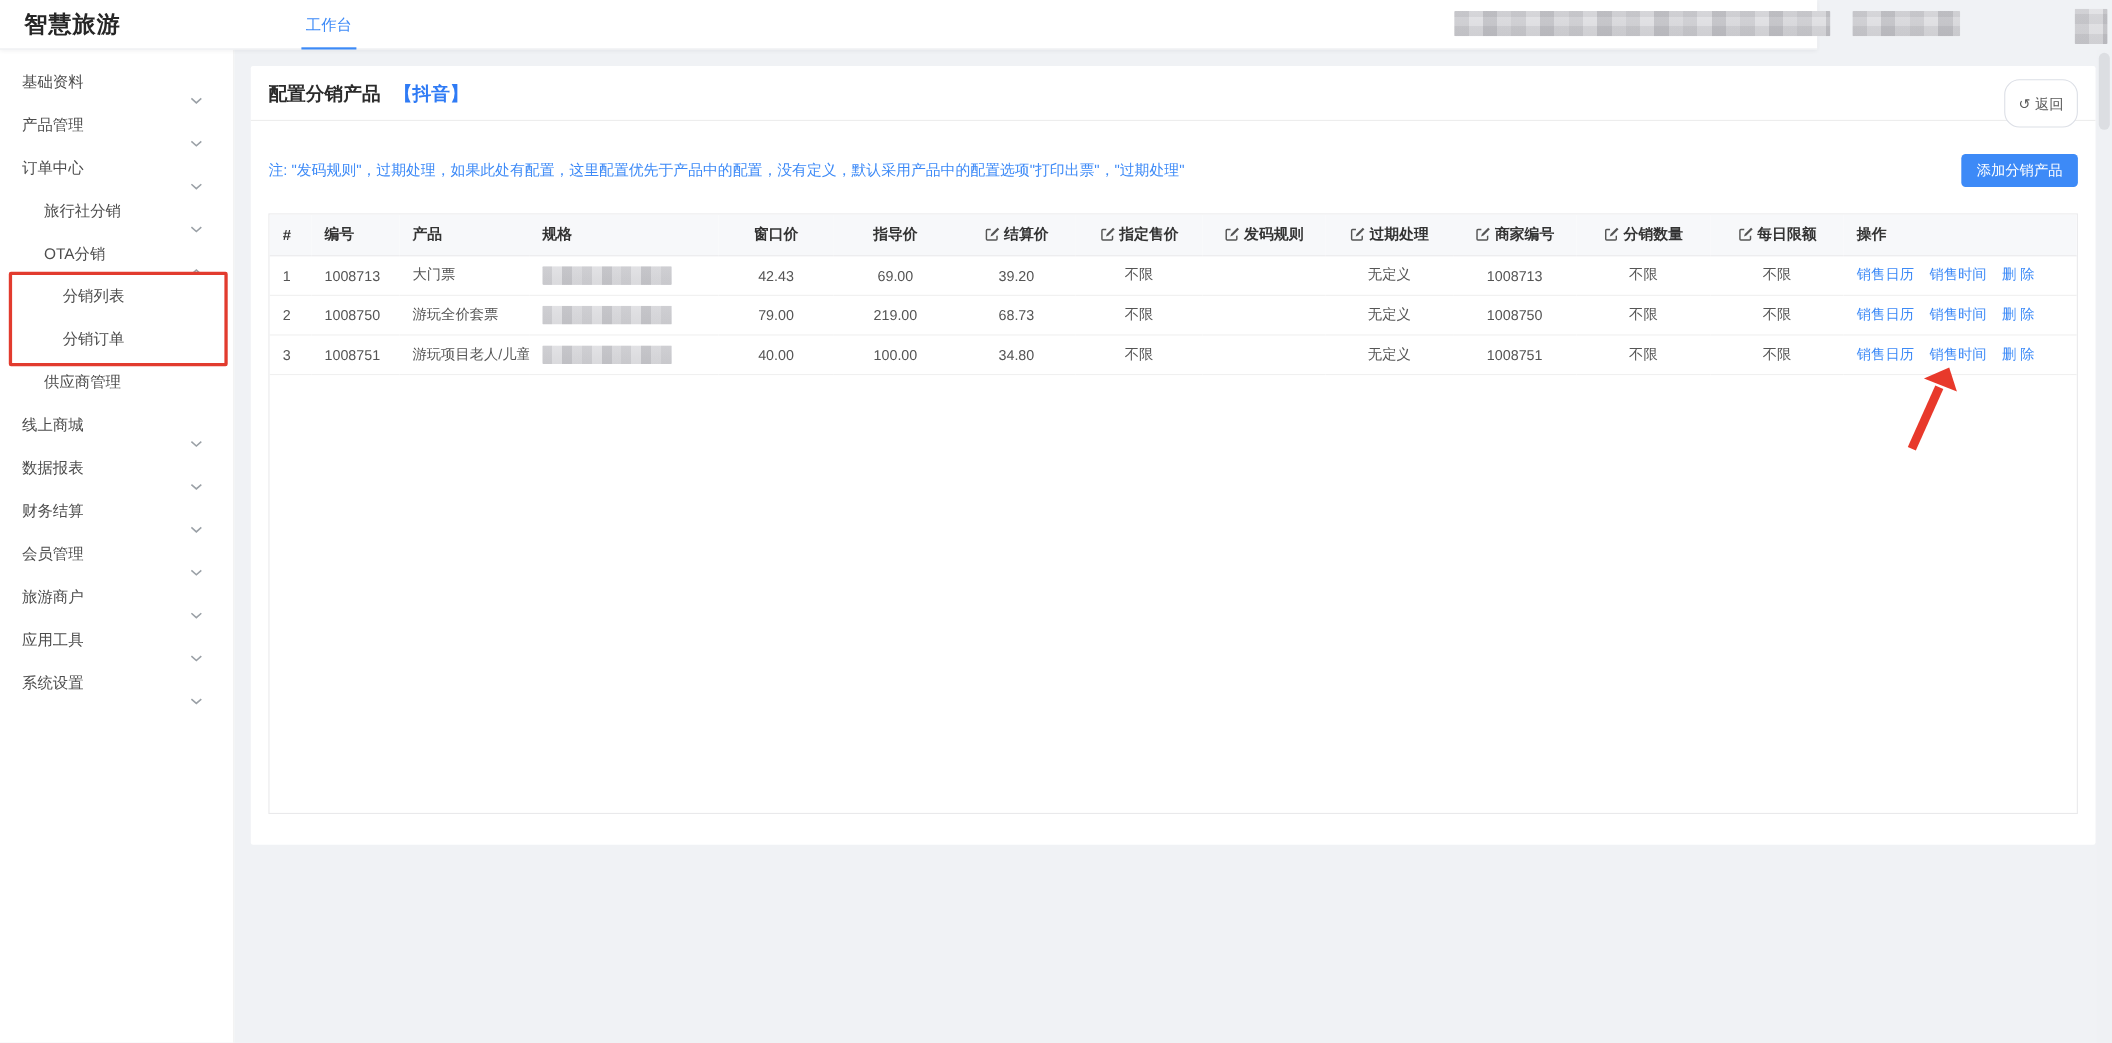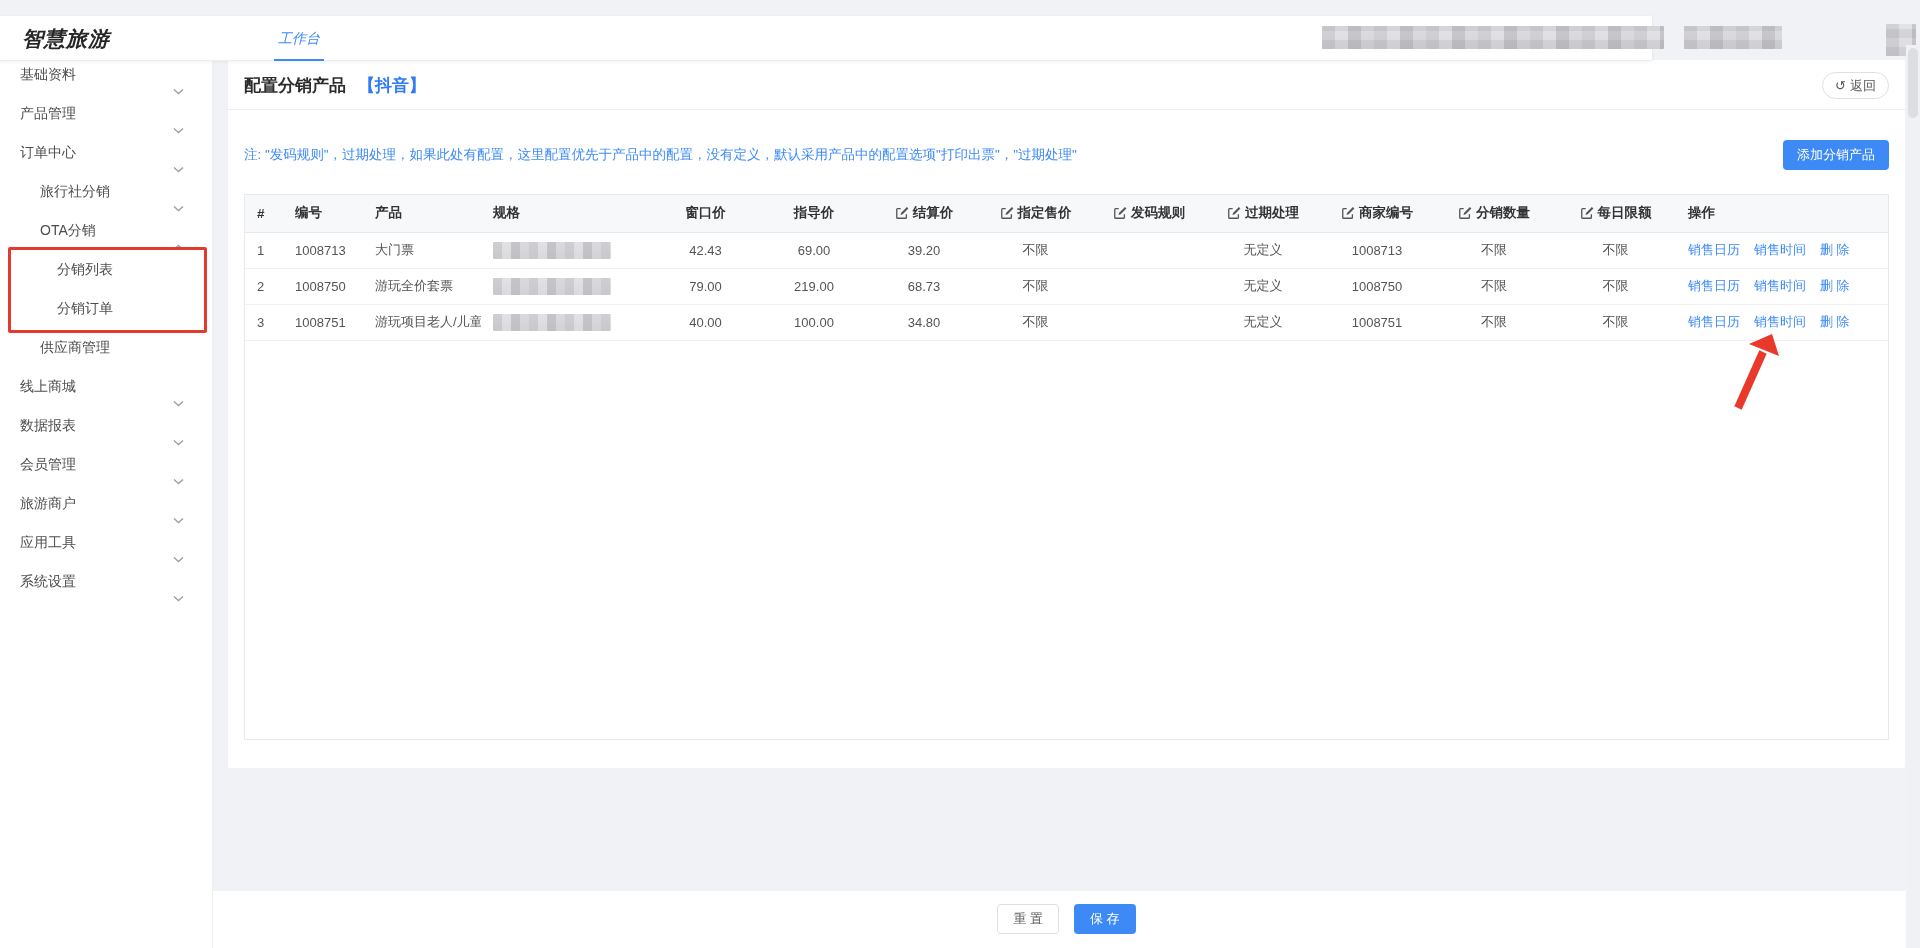--- a/index.html
+++ b/index.html
@@ -7,8 +7,8 @@
   #stage { position:relative; width:1920px; height:948px; }
 
   
-  .navbar { position:absolute; left:0; top:16px; width:1652px; height:45px; background:#fff;
-            border-bottom:1px solid #ebedf0; box-shadow:0 1px 4px rgba(0,21,41,.06); z-index:5;font-style:italic; }
+  .navbar { position:absolute; left:0; top:0; width:1652px; height:45px; background:#fff;
+            border-bottom:1px solid #ebedf0; box-shadow:0 1px 4px rgba(0,21,41,.06); z-index:5; }
   .logo { position:absolute; left:22px; top:0; line-height:45px; font-size:21px; font-weight:bold; color:#262626; letter-spacing:1px; }
   .nav-tab { position:absolute; left:270px; top:0; height:45px; line-height:45px; padding:0 8px; font-size:14px; color:#3d8af7; cursor:pointer; }
   .nav-tab .underline { position:absolute; left:4px; right:4px; bottom:0; height:2px; background:#3d8af7; }

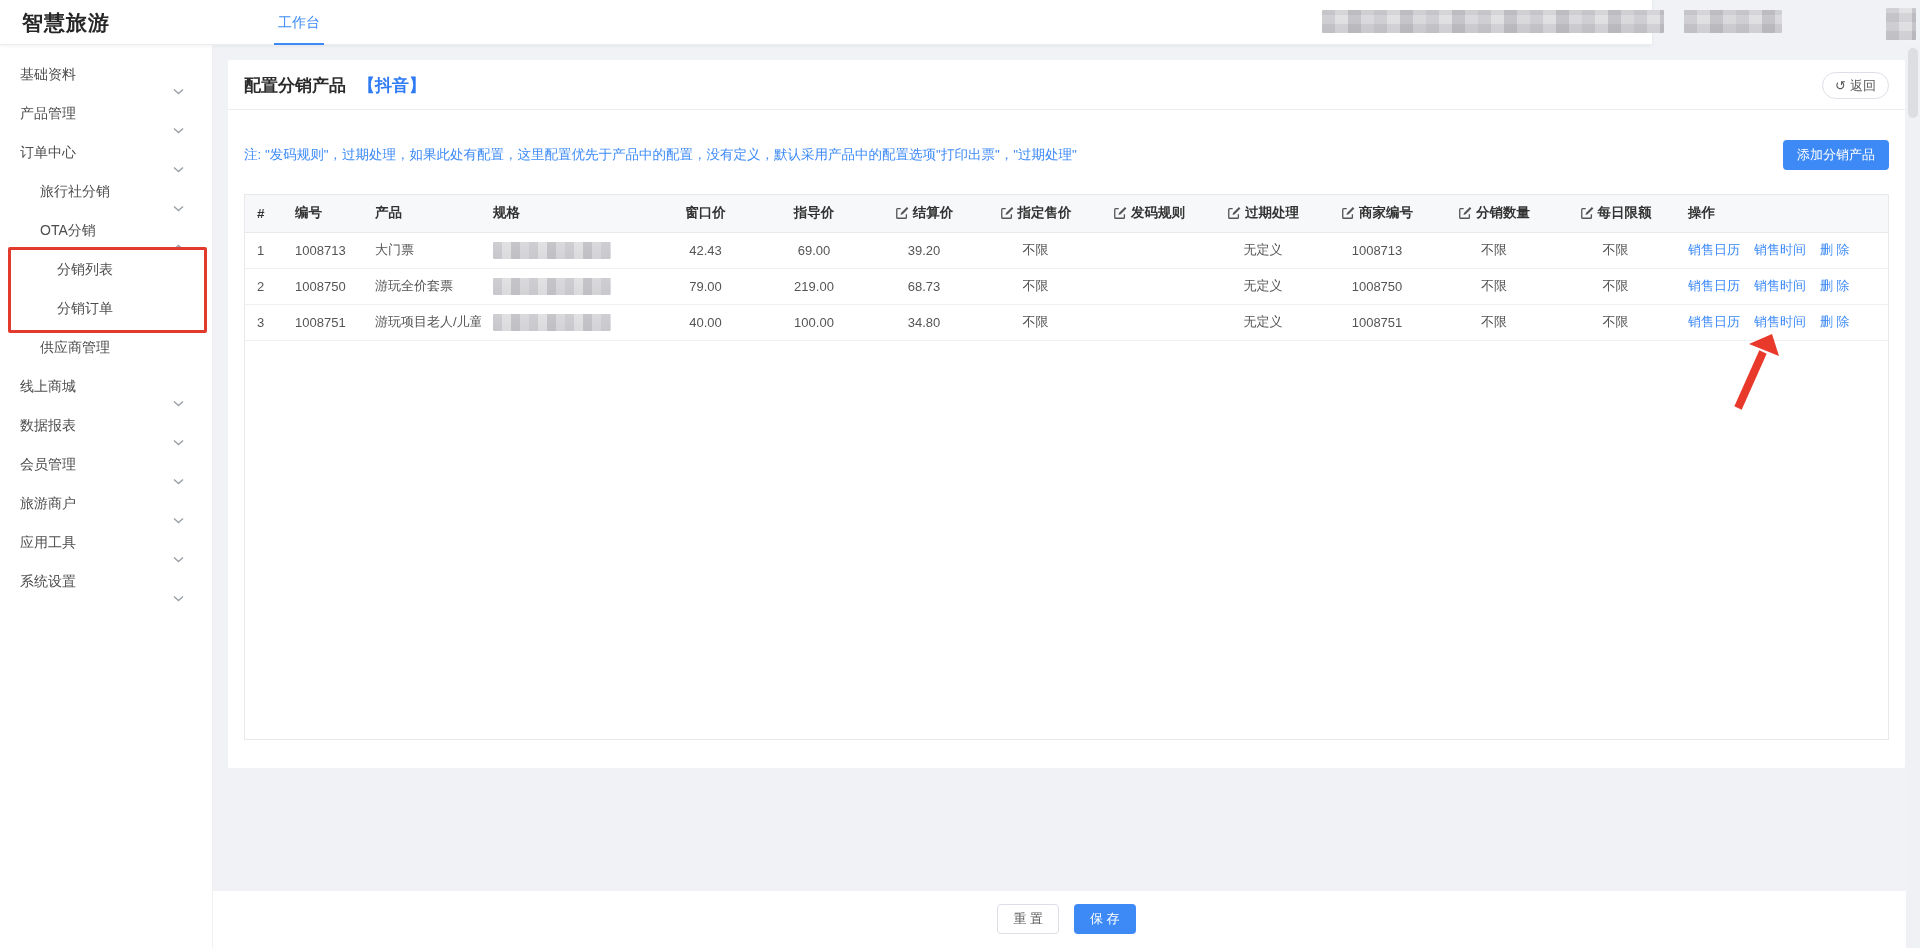--- a/index.html
+++ b/index.html
@@ -35,7 +35,7 @@
   .card-header { position:relative; height:50px; border-bottom:1px solid #ededed; }
   .page-title { position:absolute; left:16px; top:14px; font-size:17px; font-weight:bold; color:#2b2b2b; }
   .page-title .tag { color:#2f7bf5; margin-left:12px; }
-  .back-btn { position:absolute; right:16px; top:12px; height:27px; line-height:25px; padding:0 12px;
+  .back-btn { position:absolute; right:16px; top:12px; height:44px; line-height:25px; padding:0 12px;
               border:1px solid #dcdfe6; border-radius:14px; background:#fff; font-size:13px; color:#595959; cursor:pointer; }
   .back-btn .ico { margin-right:4px; font-size:13px; color:#595959; }
   .note-row { position:relative; height:84px; }

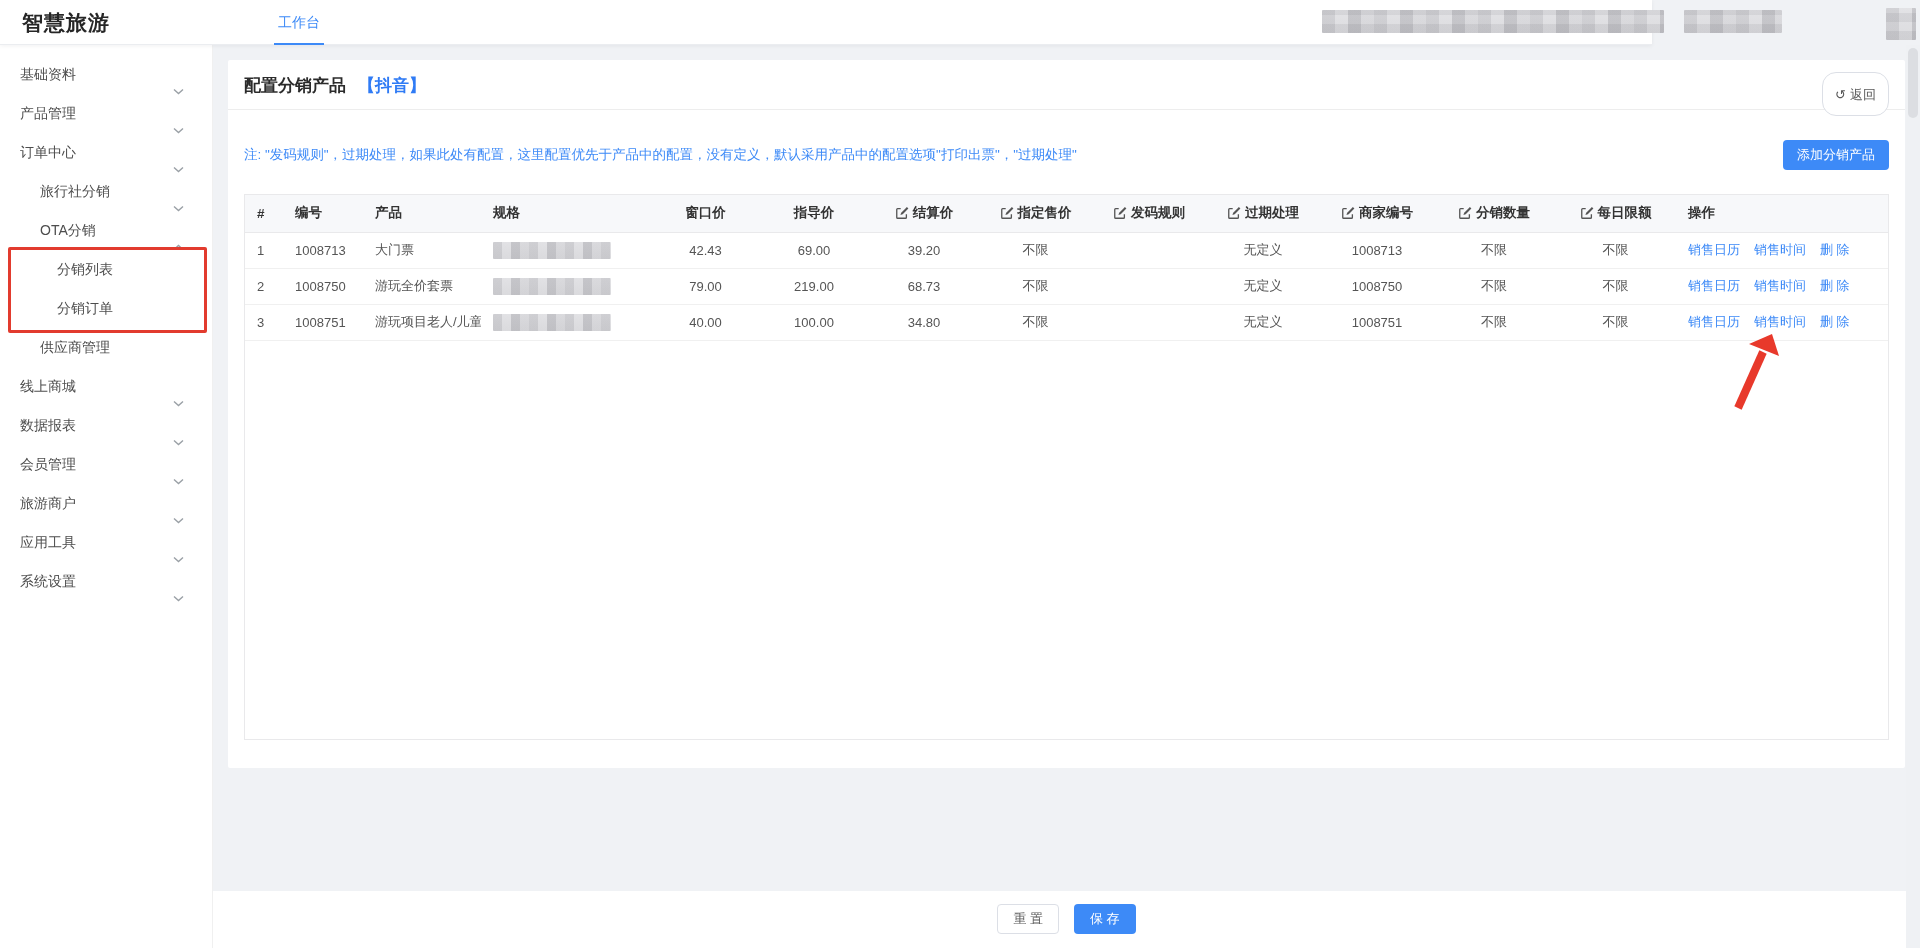--- a/index.html
+++ b/index.html
@@ -112,6 +112,9 @@
               <polyline points="1,1.5 5.5,5.5 10,1.5" fill="none" stroke="#9aa0a6" stroke-width="1.4"></polyline>
             </svg></span></div>
         <div class="side-item lvl0"><span>数据报表</span><span class="chev"><svg width="11" height="7" viewBox="0 0 11 7">
+              <polyline points="1,1.5 5.5,5.5 10,1.5" fill="none" stroke="#9aa0a6" stroke-width="1.4"></polyline>
+            </svg></span></div>
+        <div class="side-item lvl0"><span>财务结算</span><span class="chev"><svg width="11" height="7" viewBox="0 0 11 7">
               <polyline points="1,1.5 5.5,5.5 10,1.5" fill="none" stroke="#9aa0a6" stroke-width="1.4"></polyline>
             </svg></span></div>
         <div class="side-item lvl0"><span>会员管理</span><span class="chev"><svg width="11" height="7" viewBox="0 0 11 7">

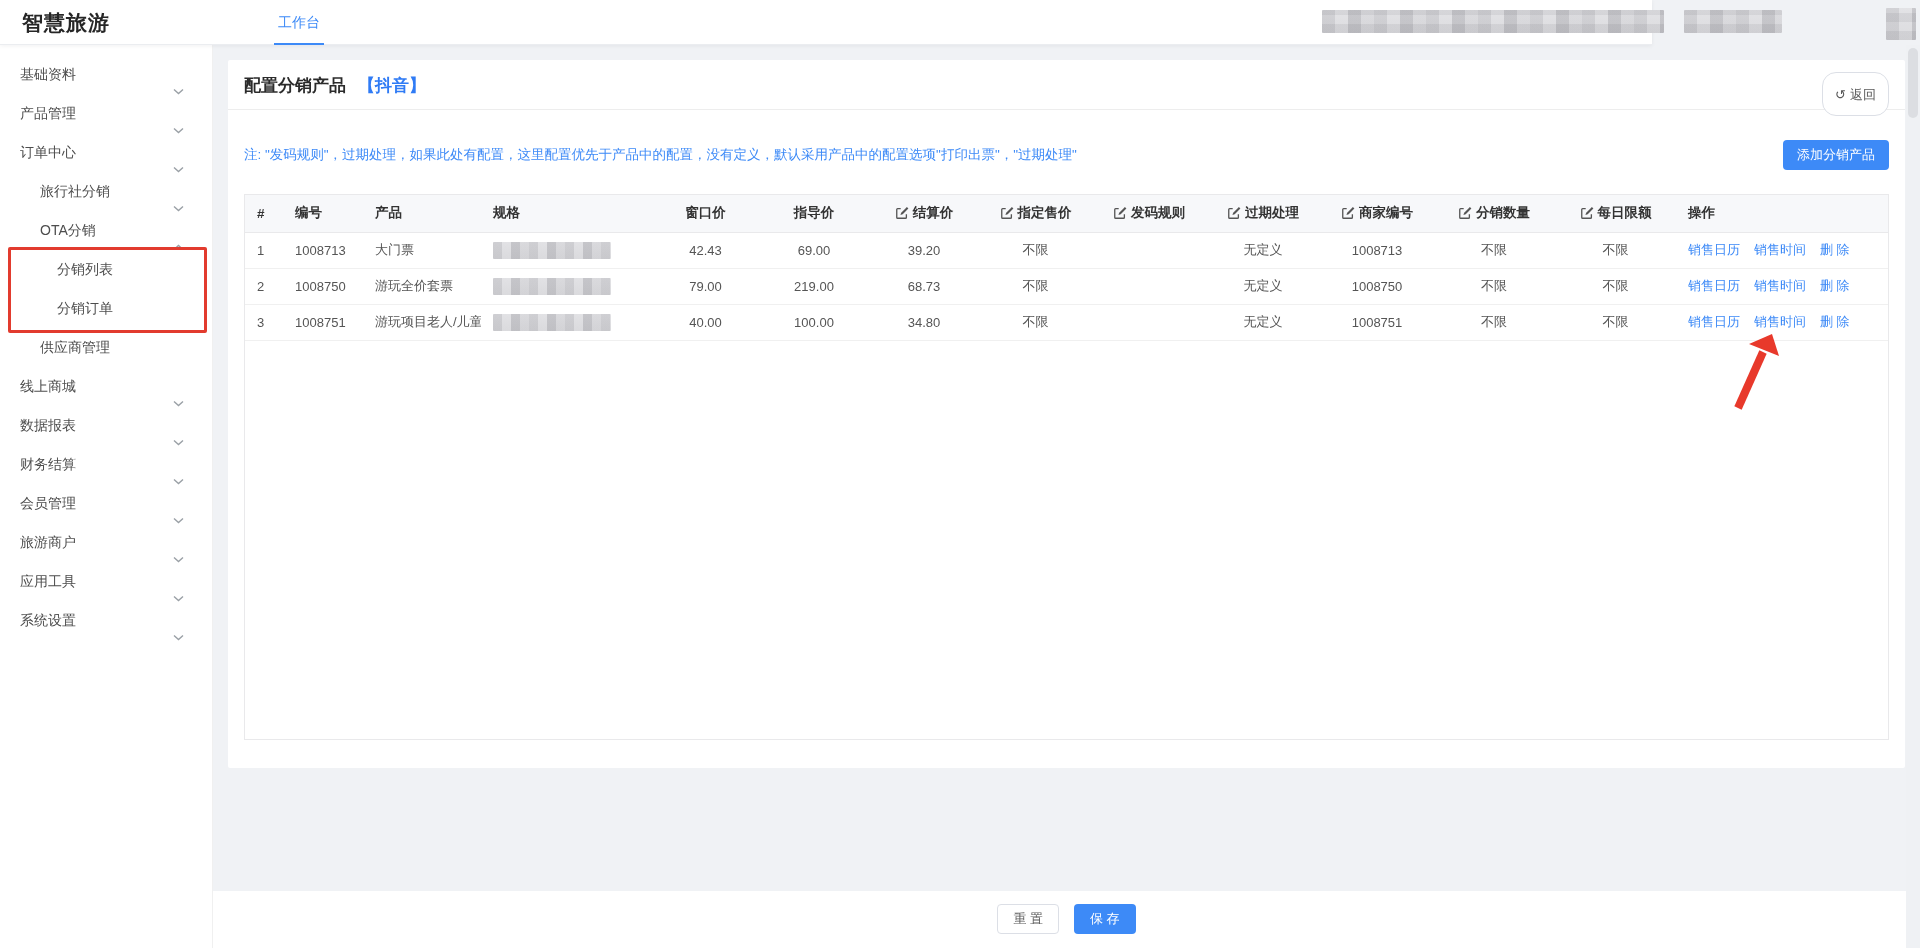--- a/index.html
+++ b/index.html
@@ -294,12 +294,6 @@
     </div>
   </div>
 
-  <div class="footer-bar">
-    <div class="footer-btns">
-      <span class="btn-reset">重 置</span>
-      <span class="btn-save">保 存</span>
-    </div>
-  </div>
 
   <div class="scroll-track">
     <div class="scroll-thumb"></div>

